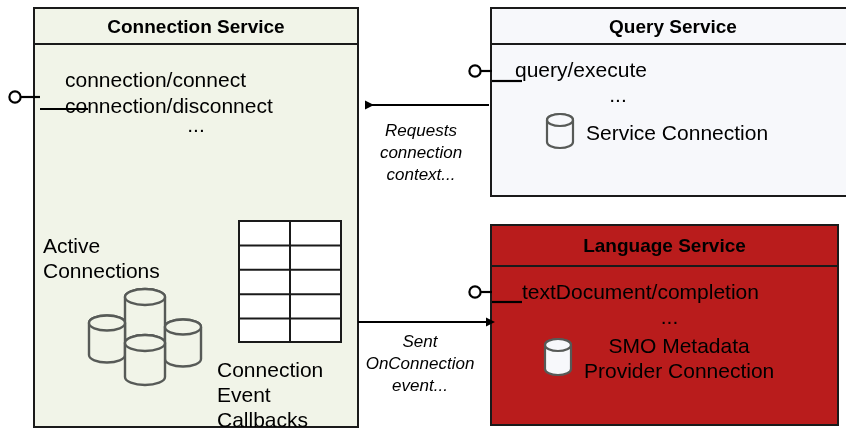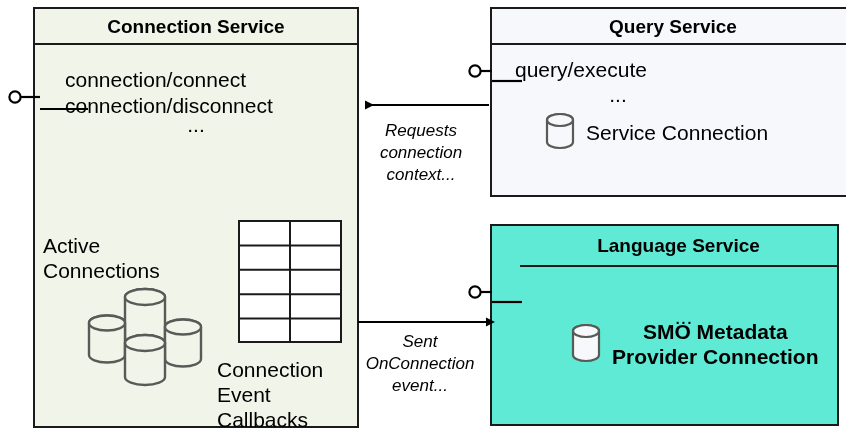--- a/index.html
+++ b/index.html
@@ -65,8 +65,7 @@
     top: 224px;
     width: 349px;
     height: 202px;
-    background: #5eead4;
-    padding-left: 28px;
+    background: #b91c1c;
   }
   #language-service > .svc-header { height: 41px; }
 

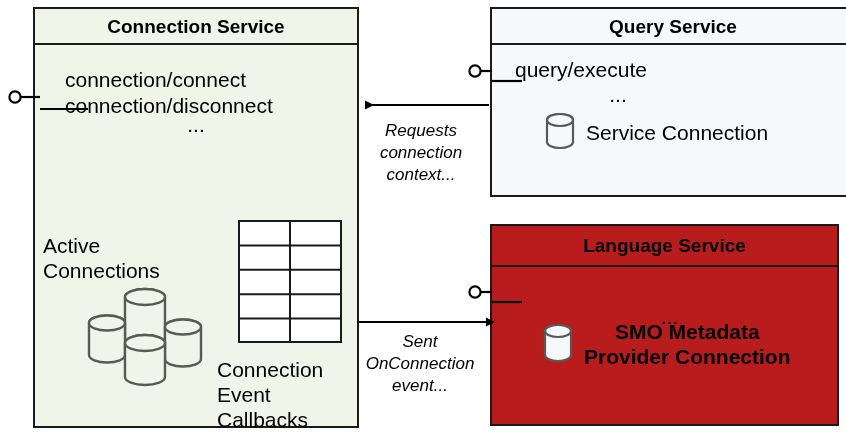--- a/index.html
+++ b/index.html
@@ -275,6 +275,7 @@
   <div class="svc-box" id="language-service">
     <div class="svc-header">Language Service</div>
     <div class="svc-body">
+      <div class="ops" id="ls-op">textDocument/completion</div>
       <div id="ls-ellipsis">...</div>
 
       <div class="db-row" id="ls-db-row">

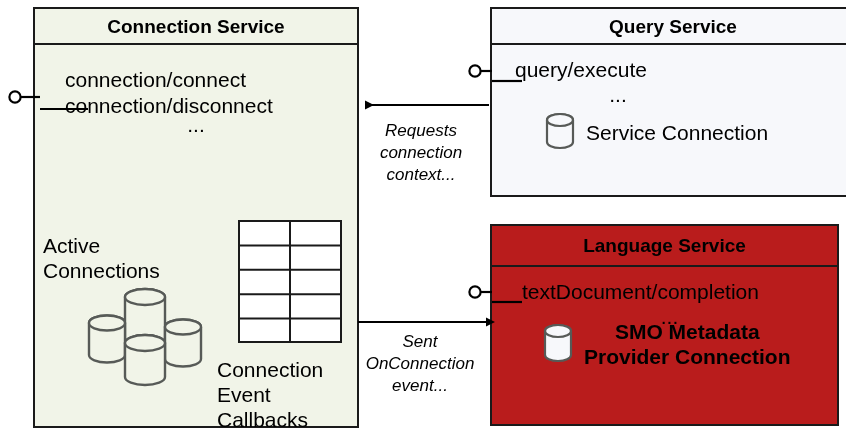--- a/index.html
+++ b/index.html
@@ -148,7 +148,7 @@
     white-space: pre-line;
   }
   #qs-db-row { left: 52px; top: 66px; }
-  #ls-db-row { left: 50px; top: 53px; font-weight: bold; }
+  #ls-db-row { left: 50px; top: 67px; }
 
   
   .lollipop {

